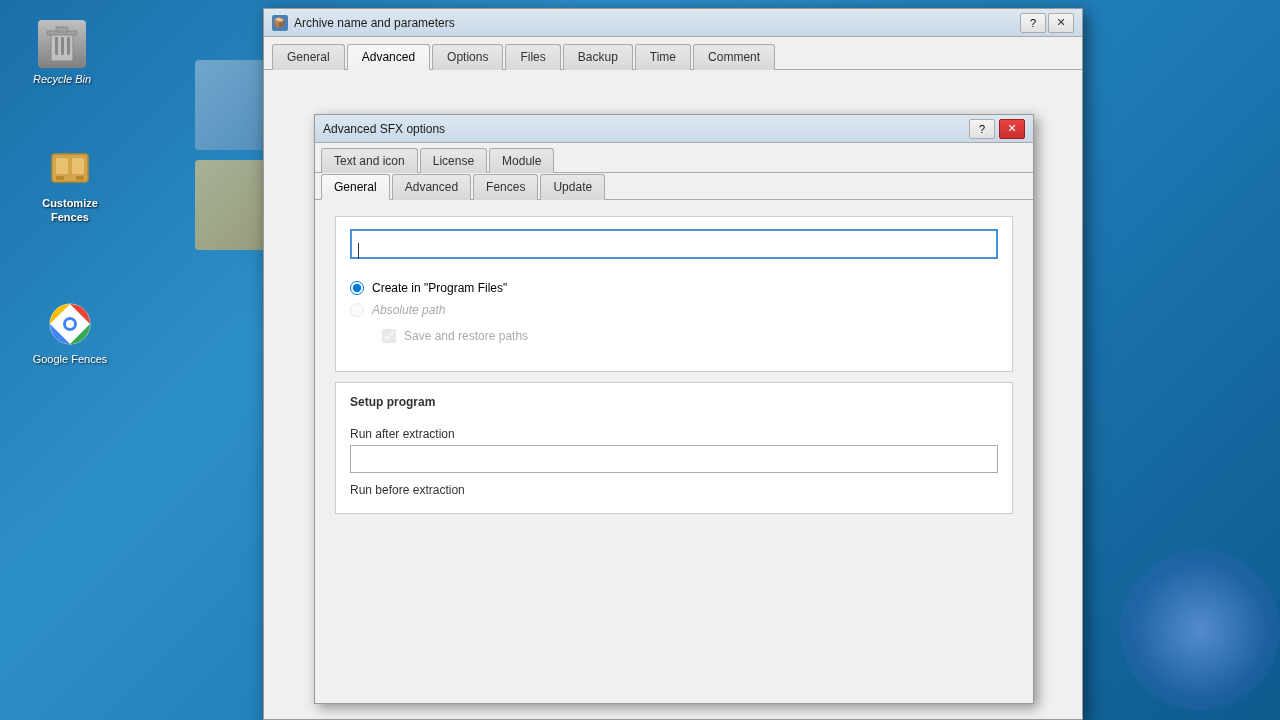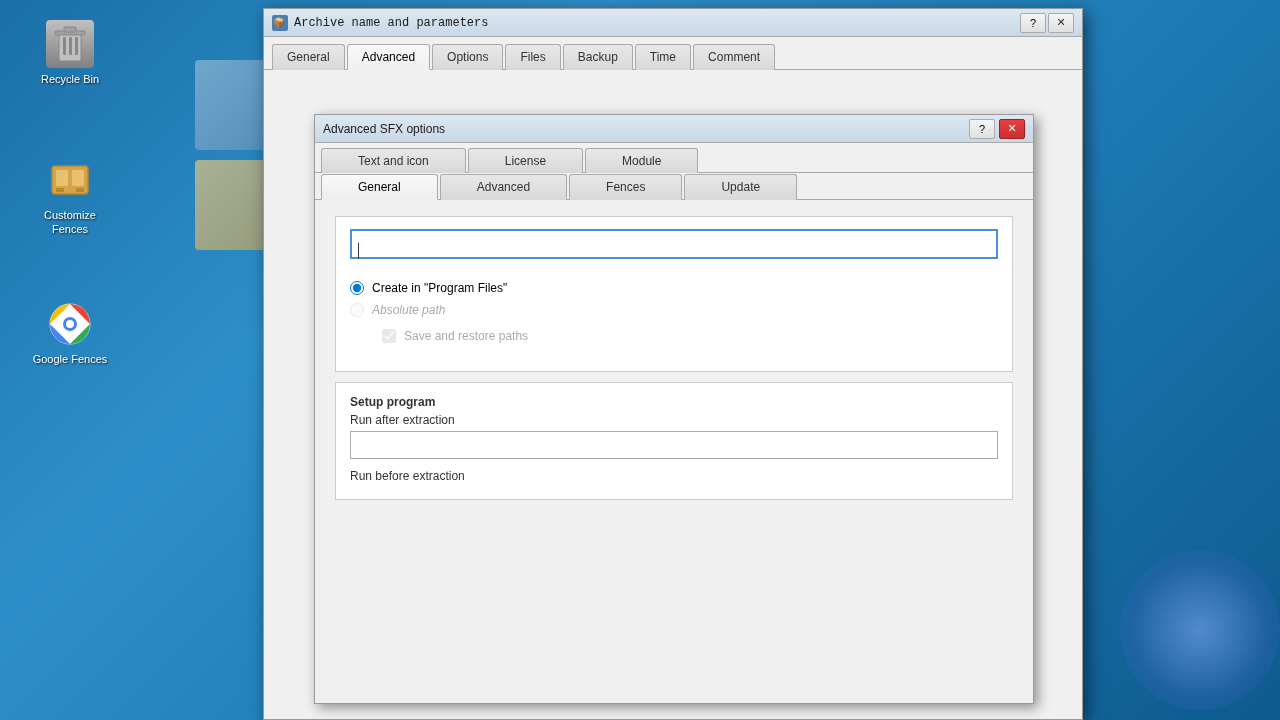--- a/index.html
+++ b/index.html
@@ -112,7 +112,6 @@
       font-size: 12px;
       color: #1a1a1a;
       font-weight: 400;
-      font-family: Liberation Mono, monospace;
     }
 
     .titlebar-buttons {

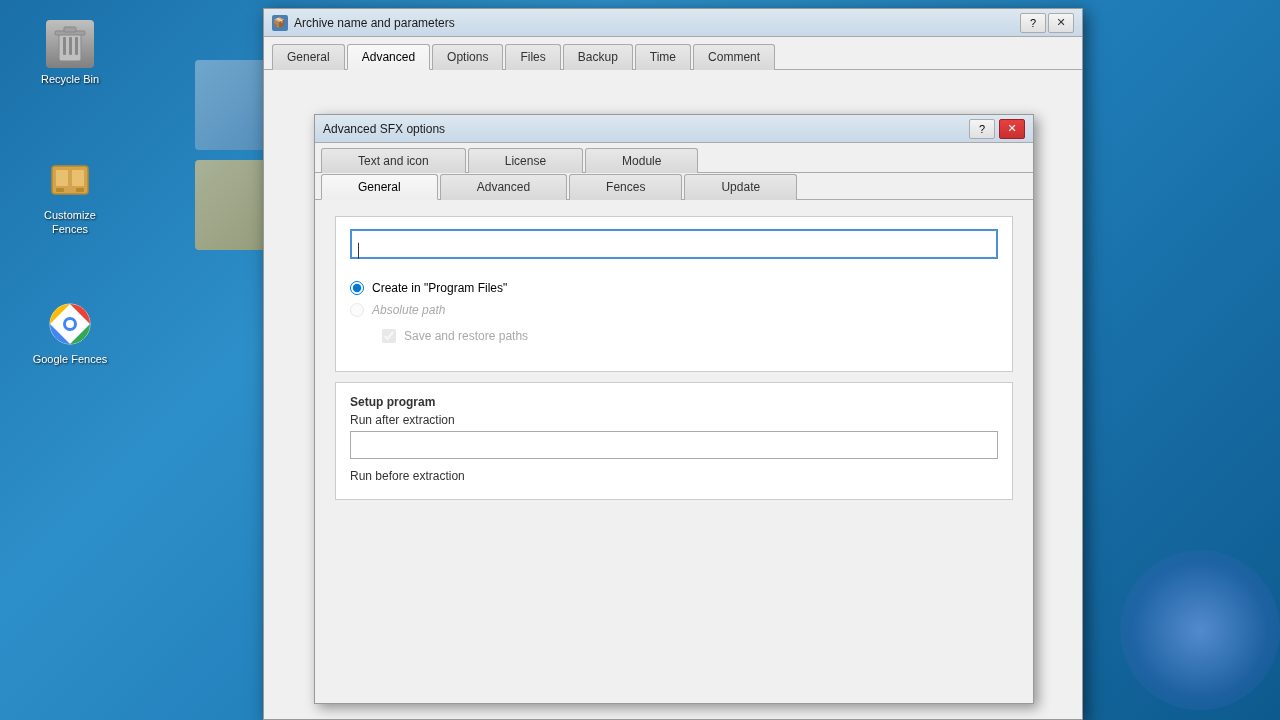--- a/index.html
+++ b/index.html
@@ -44,7 +44,7 @@
     }
 
     
-    .recycle-bin { top: 20px; left: 30px; }
+    .recycle-bin { top: 20px; left: 22px; font-style: italic; }
     .recycle-bin .icon-img {
       background: linear-gradient(180deg, #c0c0c0, #808080);
       border-radius: 4px;

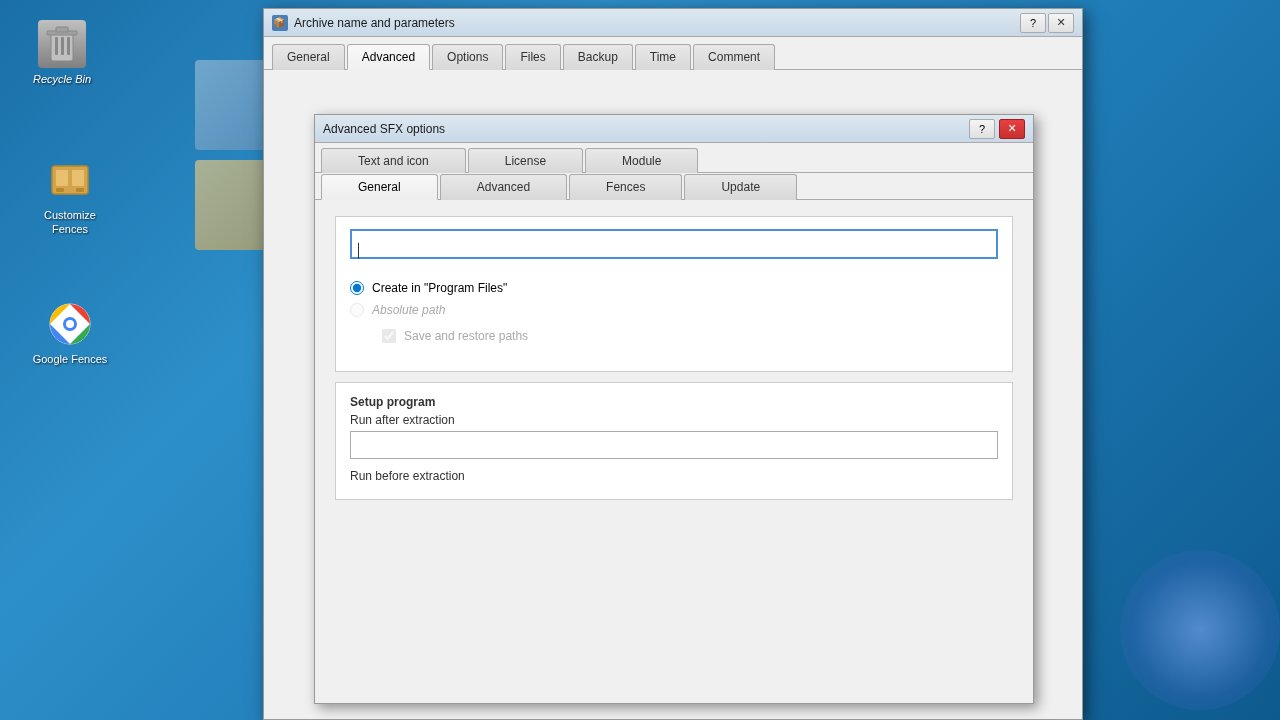--- a/index.html
+++ b/index.html
@@ -233,7 +233,7 @@
     }
 
     .inner-tab {
-      padding: 5px 36px;
+      padding: 5px 12px;
       border: 1px solid #aaa;
       background: linear-gradient(180deg, #e8e8e8, #d8d8d8);
       cursor: pointer;

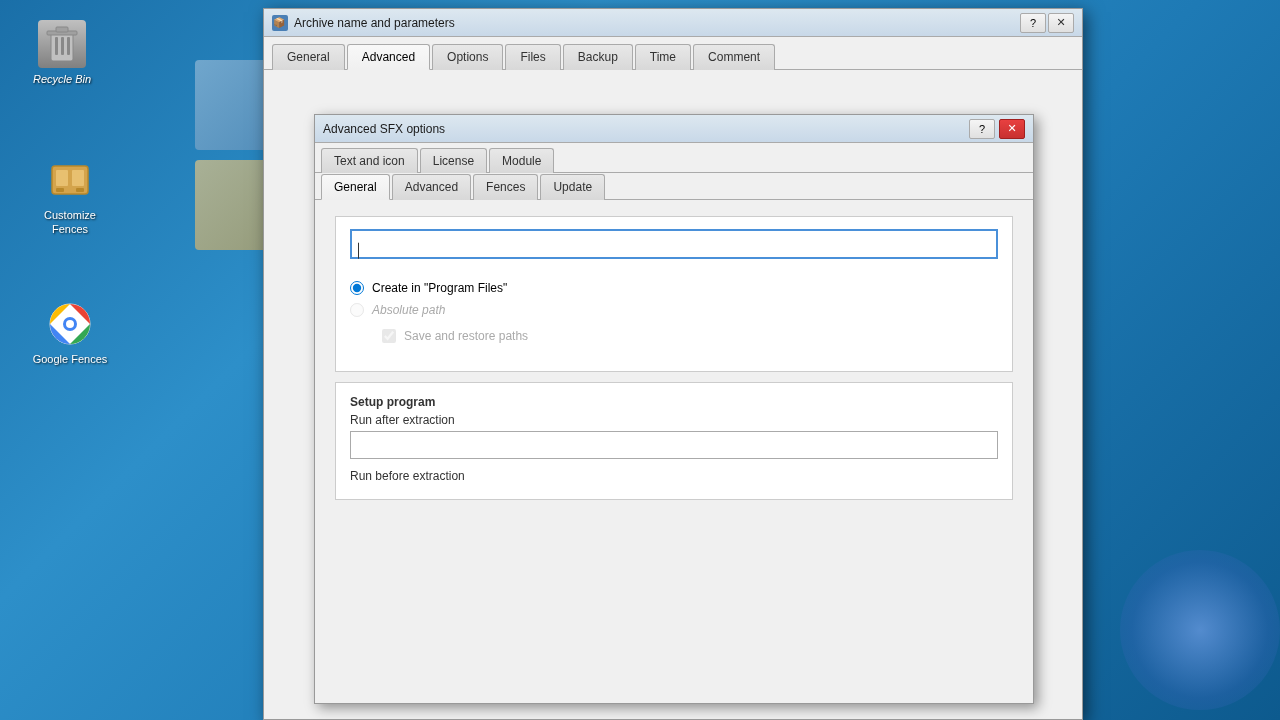--- a/index.html
+++ b/index.html
@@ -65,7 +65,7 @@
     }
 
     
-    .fences-icon { top: 156px; left: 30px; }
+    .fences-icon { top: 144px; left: 30px; font-weight: bold; }
     .fences-icon .icon-img {
       display: flex;
       align-items: center;

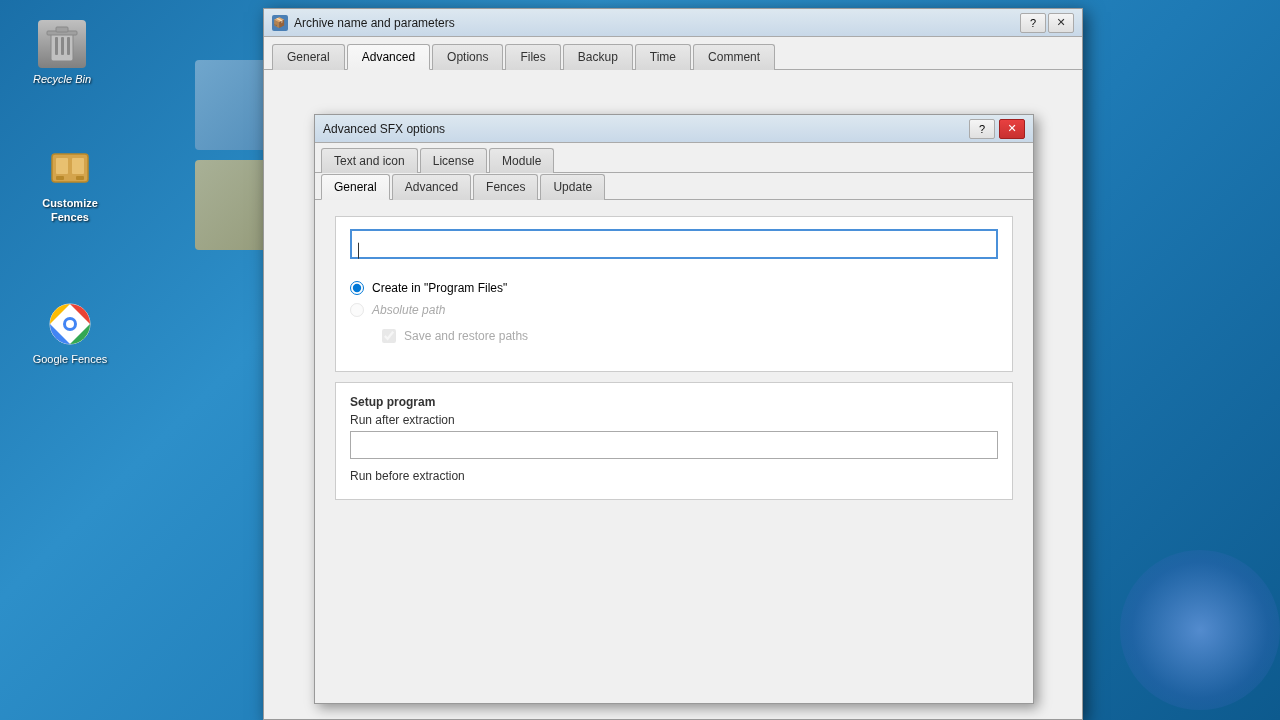--- a/index.html
+++ b/index.html
@@ -327,7 +327,7 @@
       font-size: 12px;
       font-weight: 600;
       color: #333;
-      margin-bottom: 4px;
+      margin-bottom: 18px;
     }
 
     .subsection-label {

